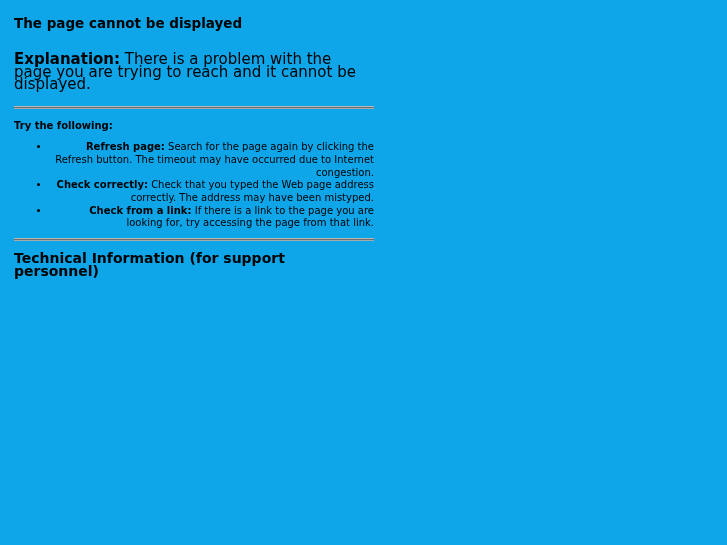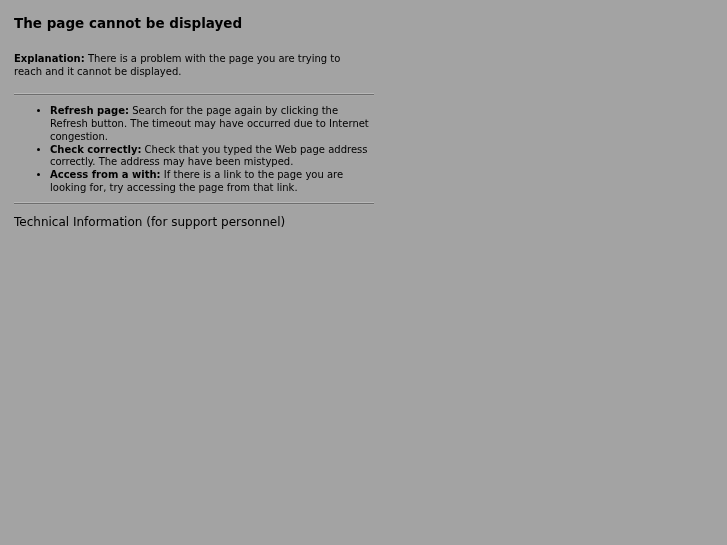--- a/index.html
+++ b/index.html
@@ -12,7 +12,7 @@
   .page {
     width: 727px;
     height: 545px;
-    background: #a3a3a3;
+    background: #0ea5e9;
     overflow: hidden;
   }
   .content {

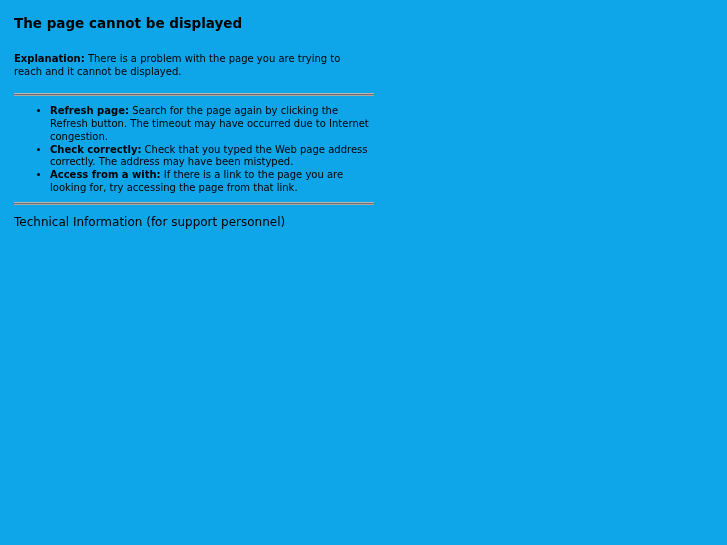--- a/index.html
+++ b/index.html
@@ -27,7 +27,7 @@
     margin: 0;
   }
   .explanation {
-    font-size: 10px;
+    font-size: 15px;
     line-height: 12.7px;
     margin: 22px 0 0 0;
     width: 352px;

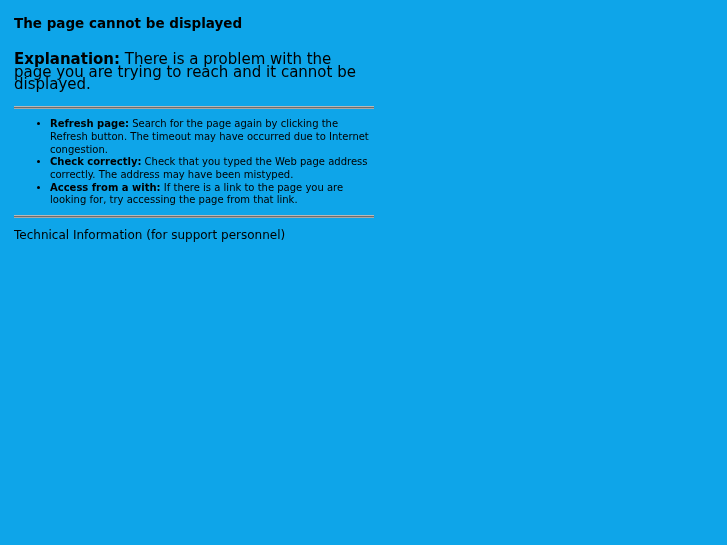--- a/index.html
+++ b/index.html
@@ -84,6 +84,7 @@
 
     <div class="rule"></div>
 
+    <div class="section-heading">Try the following:</div>
 
     <ul class="bullets">
       <li><span class="bullet-label">Refresh page:</span>

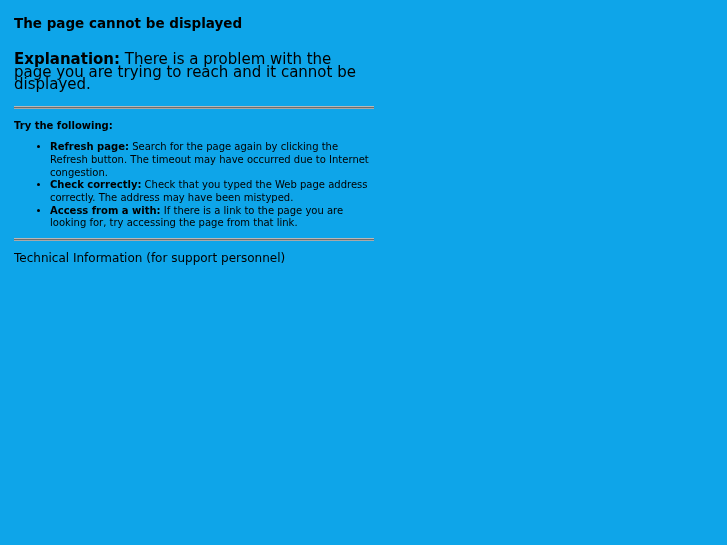--- a/index.html
+++ b/index.html
@@ -68,6 +68,7 @@
   ul.bullets li {
     margin: 0;
     padding: 0;
+    text-align: right;
   }
 </style>
 </head>

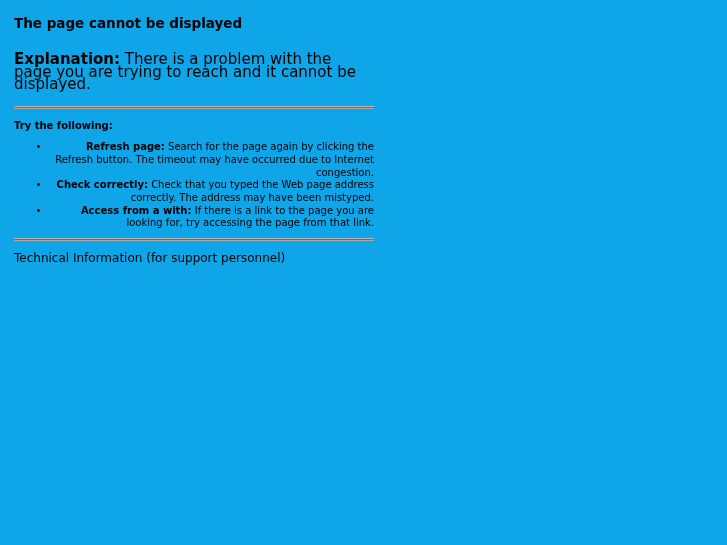--- a/index.html
+++ b/index.html
@@ -94,7 +94,7 @@
       <li><span class="bullet-label">Check correctly:</span>
         <span>Check that you typed the Web page address correctly. The address may have been mistyped.</span>
       </li>
-      <li><span class="bullet-label">Access from a with:</span>
+      <li><span class="bullet-label">Check from a link:</span>
         <span>If there is a link to the page you are looking for, try accessing the page from that link.</span>
       </li>
     </ul>

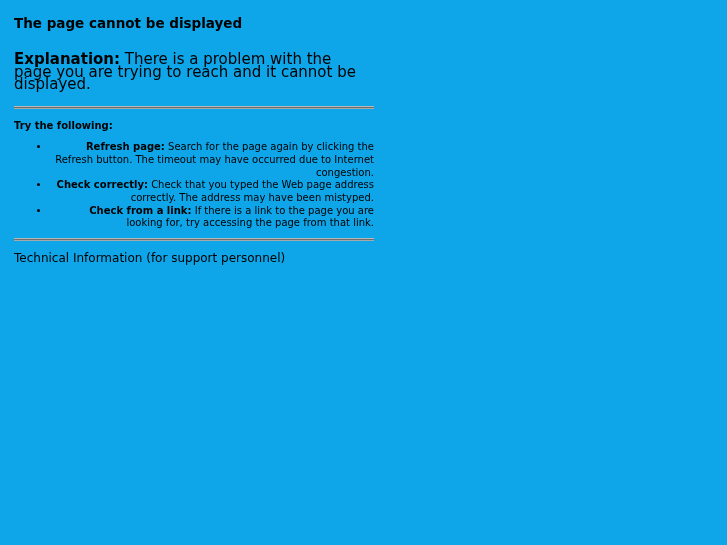--- a/index.html
+++ b/index.html
@@ -52,8 +52,8 @@
     margin: 10px 0 0 0;
   }
   .tech-heading {
-    font-size: 12px;
-    font-weight: normal;
+    font-size: 14px;
+    font-weight: bold;
     line-height: 13px;
     margin: 11px 0 0 0;
   }

